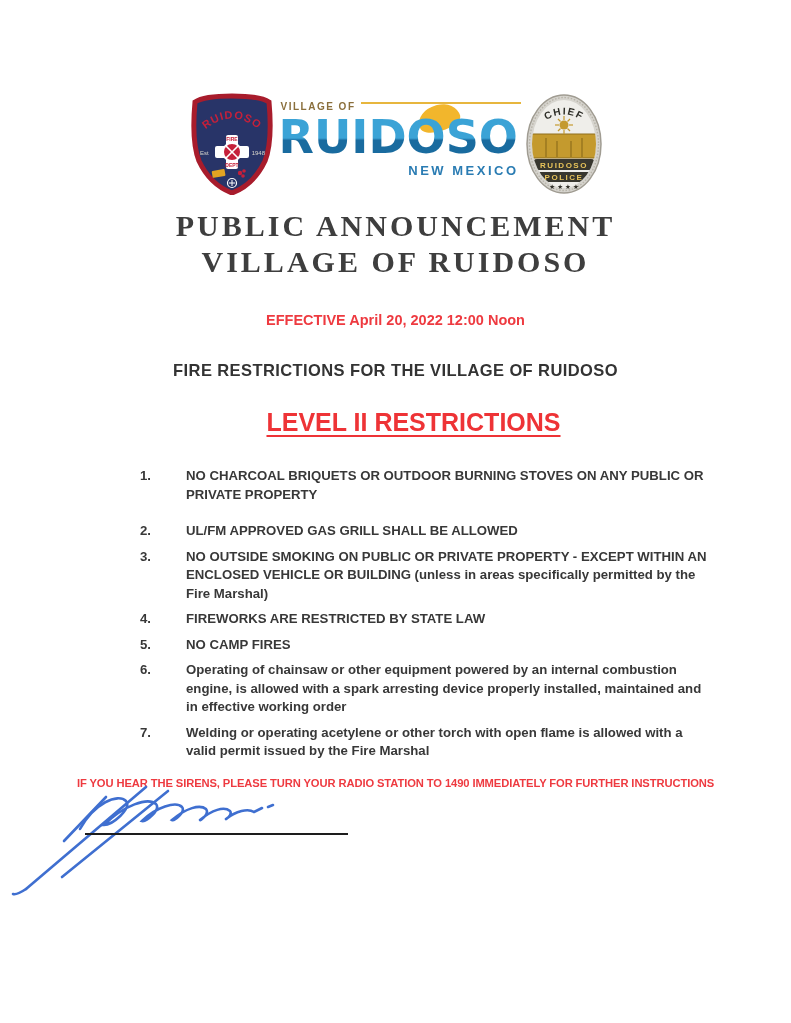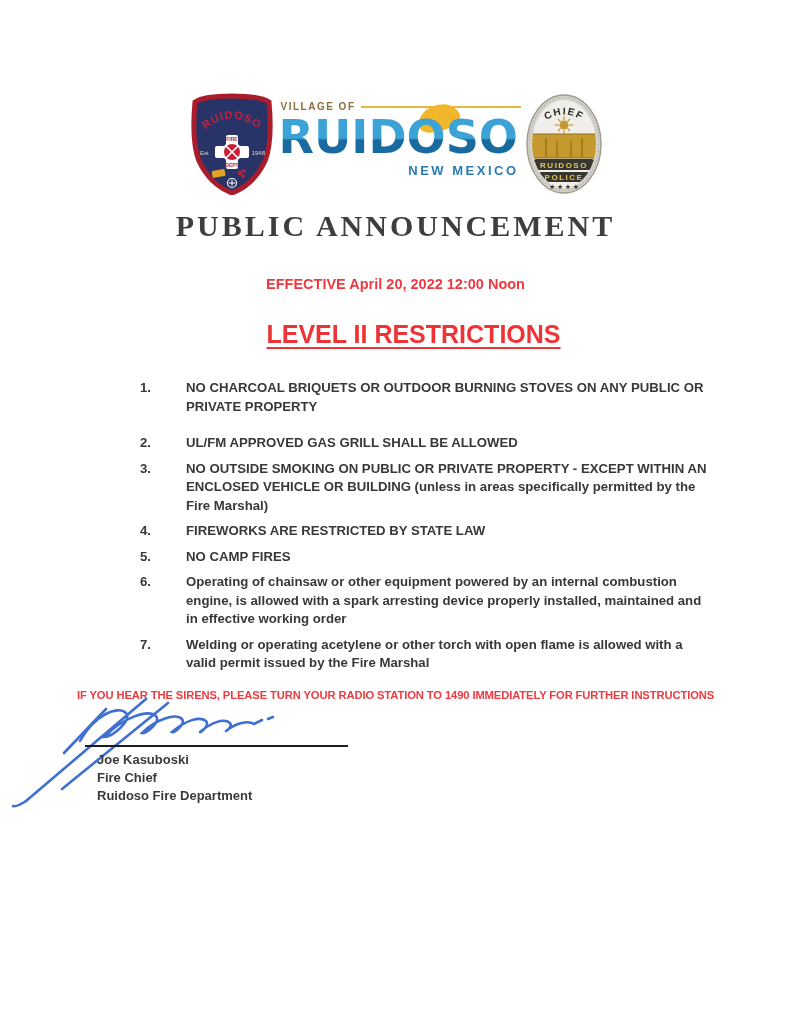--- a/index.html
+++ b/index.html
@@ -19,7 +19,7 @@
   }
   .badge{flex:0 0 auto;}
   .logo{width:242px;padding-top:8px;}
-  .logo-top{display:flex;align-items:center;gap:5px;padding-left:2px;}
+  .logo-top{display:flex;align-items:flex-start;gap:5px;padding-left:2px;}
   .logo-villageof{
     font-size:10px;font-weight:bold;letter-spacing:1.5px;color:#8a6f3c;
   }

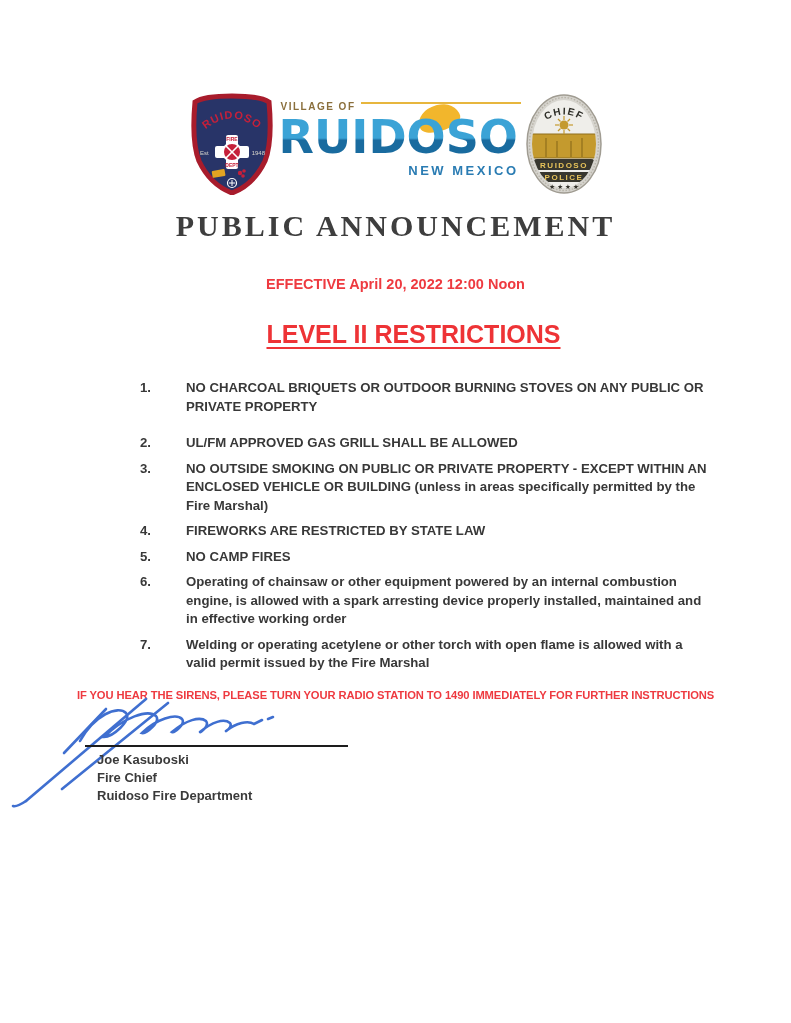--- a/index.html
+++ b/index.html
@@ -184,6 +184,7 @@
 
   <div class="doc-title">
     <div>PUBLIC ANNOUNCEMENT</div>
+    <div>VILLAGE OF RUIDOSO</div>
   </div>
 
   <div class="effective">EFFECTIVE April 20, 2022 12:00 Noon</div>

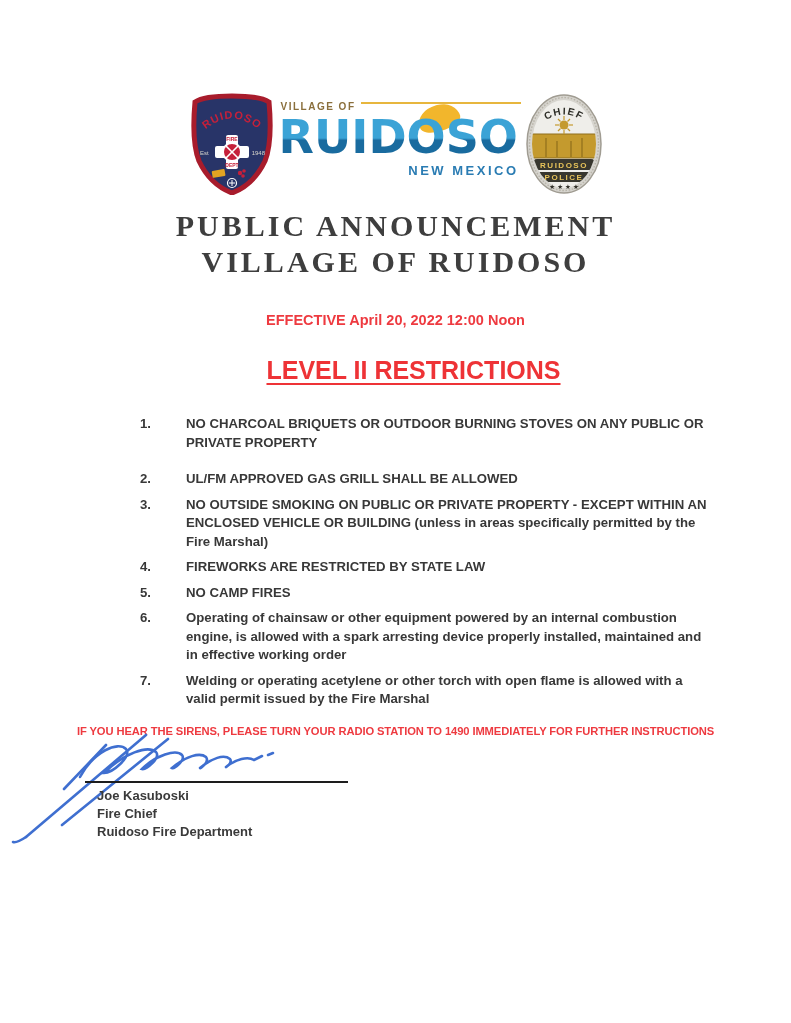--- a/index.html
+++ b/index.html
@@ -189,6 +189,7 @@
 
   <div class="effective">EFFECTIVE April 20, 2022 12:00 Noon</div>
 
+  <div class="section-heading">FIRE RESTRICTIONS FOR THE VILLAGE OF RUIDOSO</div>
 
   <div class="level-heading">
     <span>LEVEL II RESTRICTIONS</span>

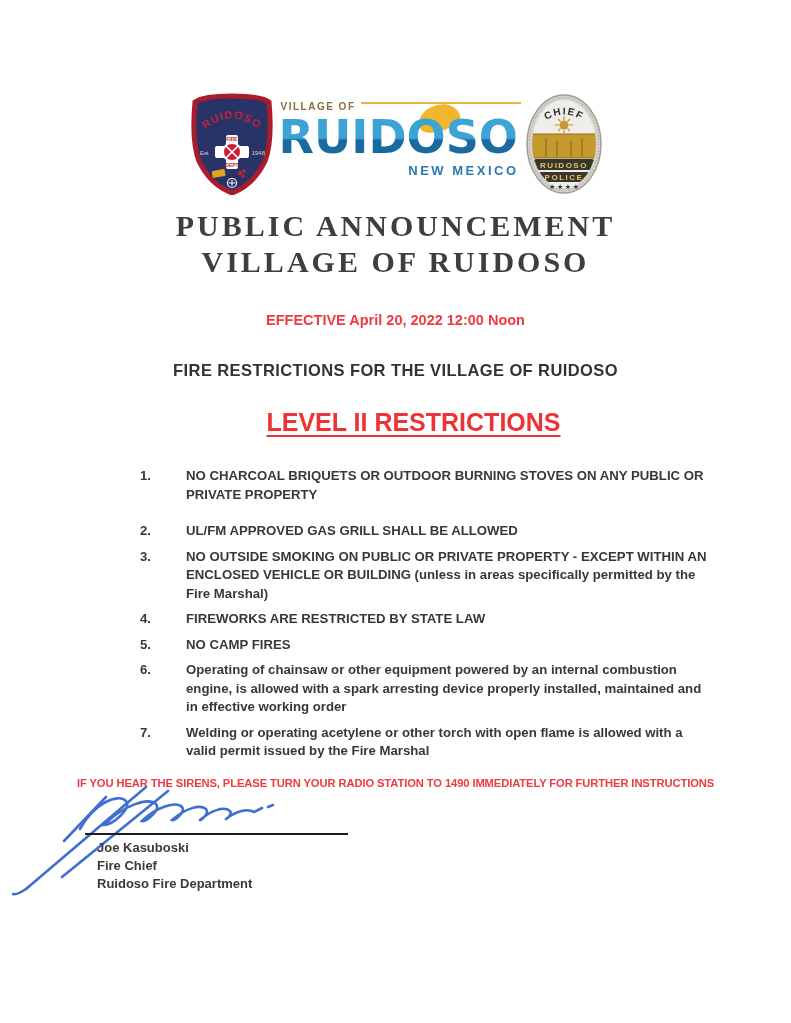--- a/index.html
+++ b/index.html
@@ -243,11 +243,6 @@
       </g>
     </svg>
     <div class="sig-line"></div>
-    <div class="sig-text">
-      <div>Joe Kasuboski</div>
-      <div>Fire Chief</div>
-      <div>Ruidoso Fire Department</div>
-    </div>
   </div>
 
 </div>

